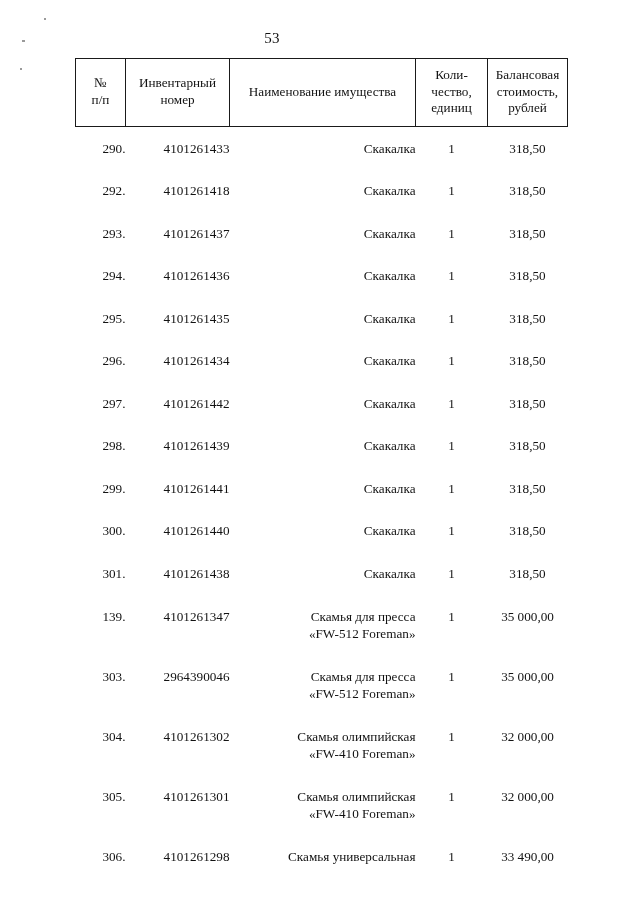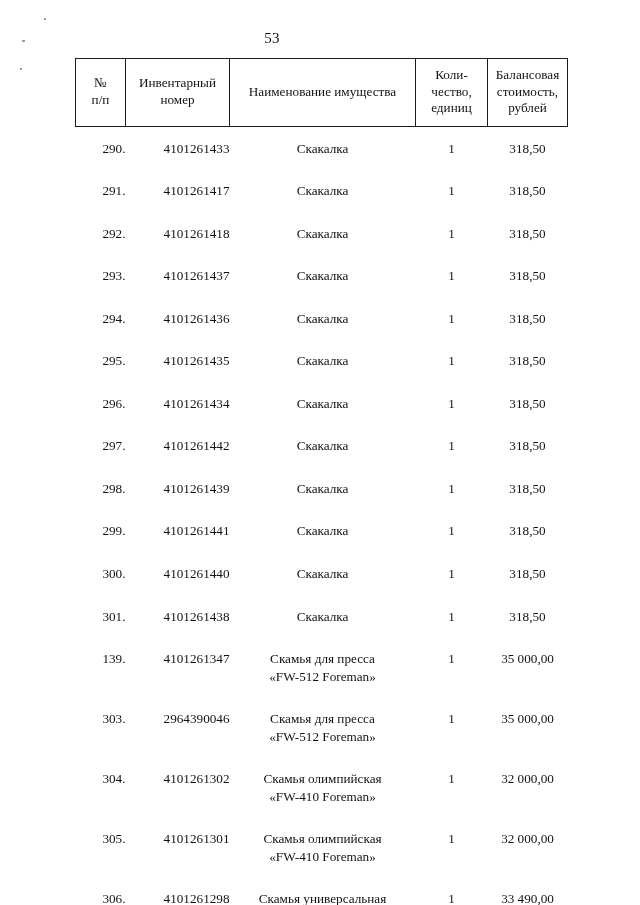--- a/index.html
+++ b/index.html
@@ -86,7 +86,7 @@
     white-space: nowrap;
   }
   .c-name {
-    text-align: center;
+    text-align: right;
     padding-left: 10px;
   }
   .c-name .line2 { display: block; }

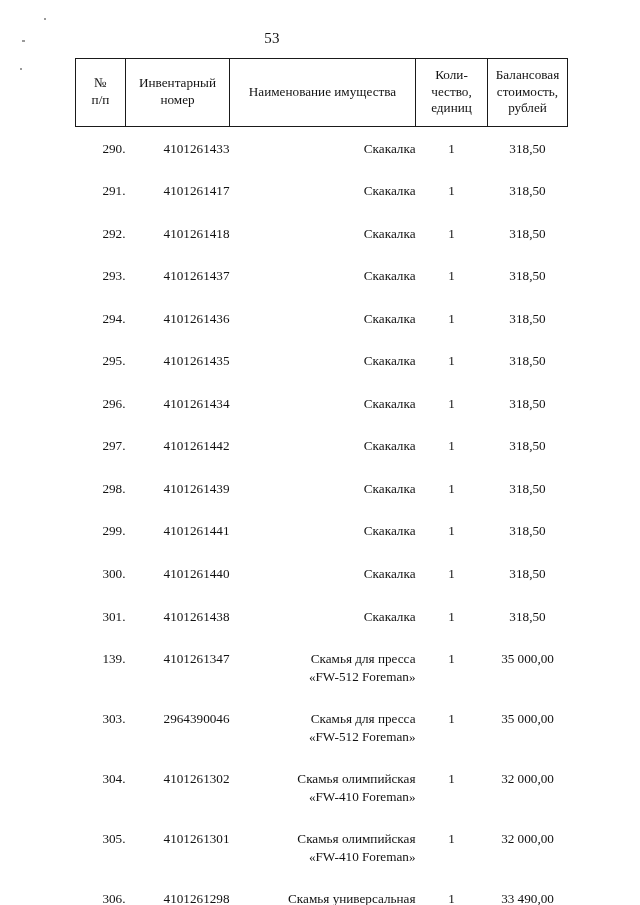--- a/index.html
+++ b/index.html
@@ -157,16 +157,6 @@
         <td class="c-cost">318,50</td>
       </tr>
 
-      <tr class="body-row">
-        <td class="c-num">291.</td>
-        <td class="c-inv">4101261417</td>
-        <td class="c-name">
-          <span>Скакалка</span>
-          <span class="line2"></span>
-        </td>
-        <td class="c-qty">1</td>
-        <td class="c-cost">318,50</td>
-      </tr>
 
       <tr class="body-row">
         <td class="c-num">292.</td>

